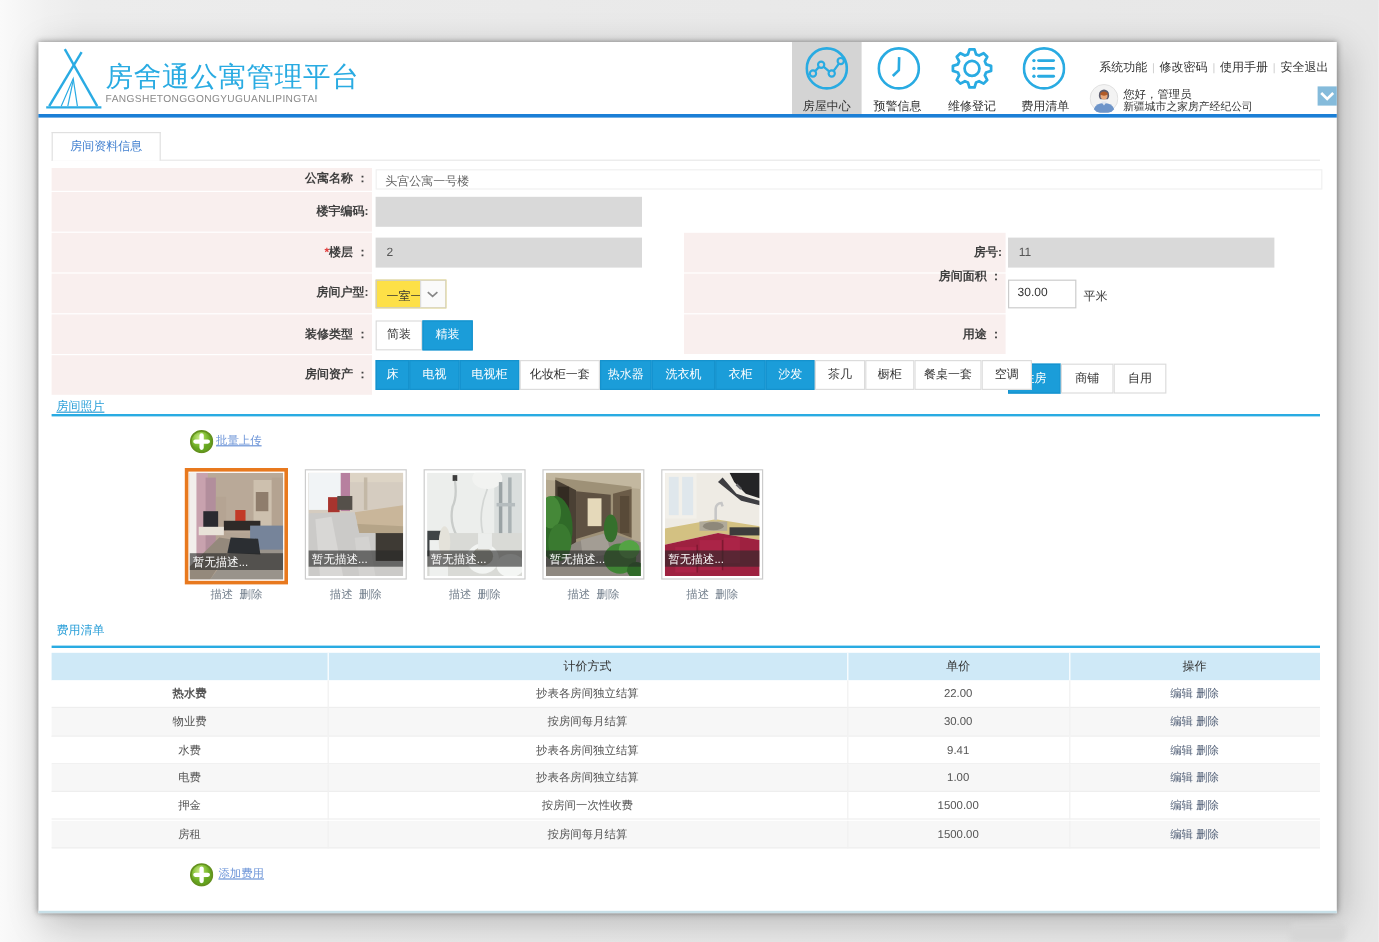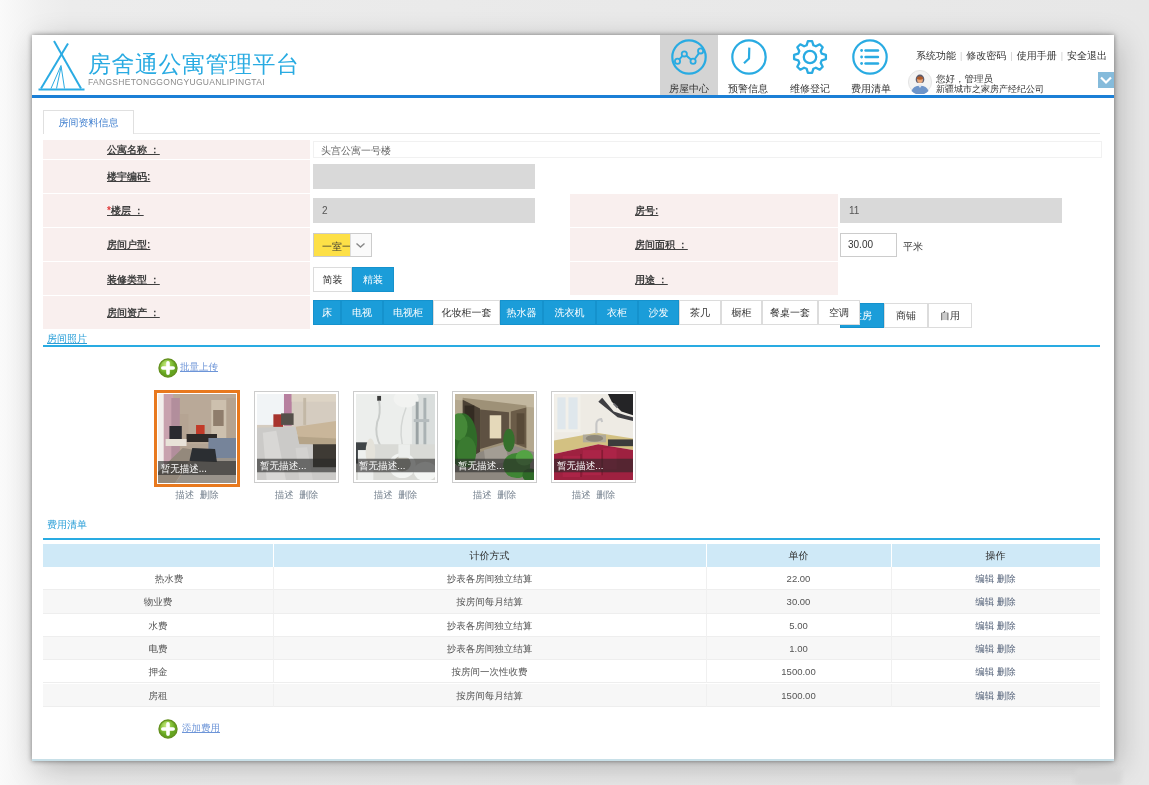--- a/index.html
+++ b/index.html
@@ -8,7 +8,7 @@
   #card { position:absolute; left:32px; top:35px; width:1082px; height:726px;
           background:#fff; box-shadow:0 0 5px rgba(0,0,0,.45), 5px 7px 28px rgba(0,0,0,.22); }
   .abs { position:absolute; }
-  .lbl { position:absolute; font-size:10px; font-weight:bold; color:#404040; text-align:left; line-height:12px;text-decoration:underline; }
+  .lbl { position:absolute; font-size:10px; font-weight:bold; color:#404040; text-align:right; line-height:12px; }
   .pink { position:absolute; background:#f9efee; }
   .grayin { position:absolute; background:#d9d9d9; font-size:10px; color:#555; line-height:25px; padding-left:9px; }
   .btn { display:inline-block; height:25px; line-height:23px; font-size:10px; text-align:center;

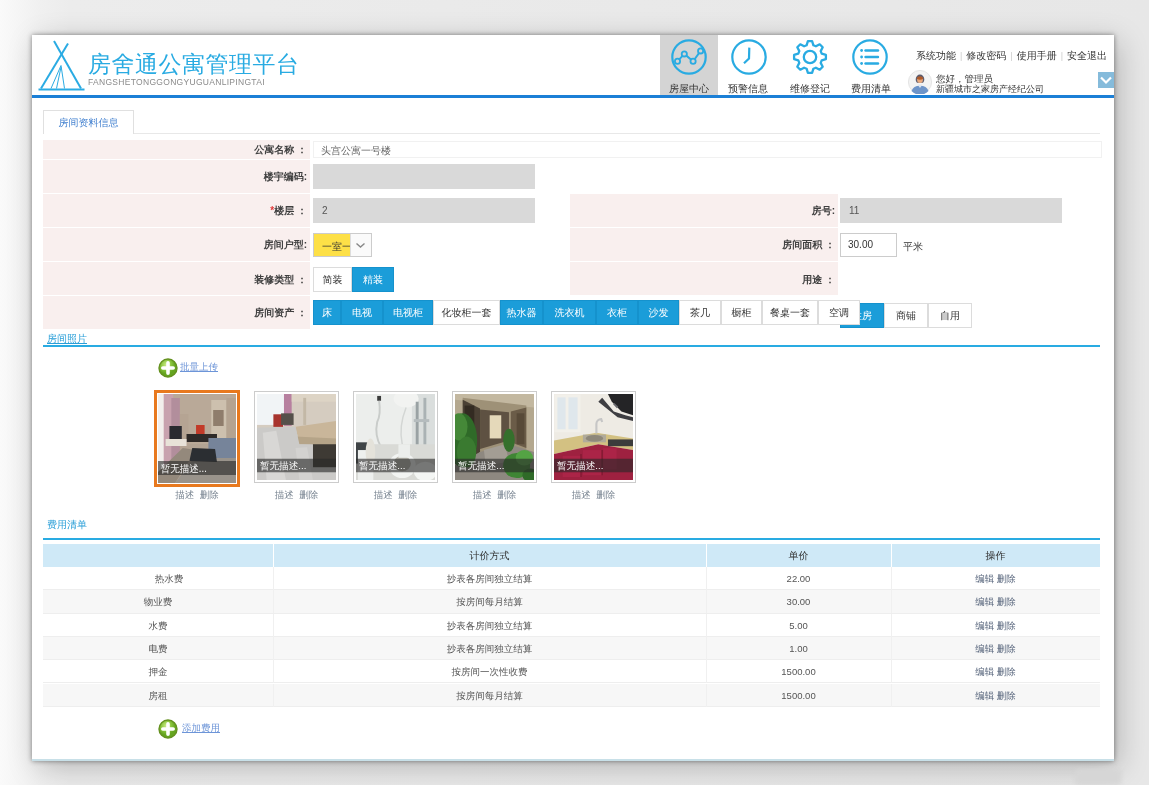--- a/index.html
+++ b/index.html
@@ -116,7 +116,7 @@
   <div class="lbl" style="left:75px;top:170px;width:200px;"><span style="color:#e03a3a">*</span>楼层 ：</div>
   <div class="lbl" style="left:603px;top:170px;width:200px;">房号:</div>
   <div class="lbl" style="left:75px;top:204px;width:200px;">房间户型:</div>
-  <div class="lbl" style="left:603px;top:204px;width:200px;">房间面积 ：</div>
+  <div class="lbl" style="left:603px;top:190px;width:200px;">房间面积 ：</div>
   <div class="lbl" style="left:75px;top:239px;width:200px;">装修类型 ：</div>
   <div class="lbl" style="left:603px;top:239px;width:200px;">用途 ：</div>
   <div class="lbl" style="left:75px;top:272px;width:200px;">房间资产 ：</div>

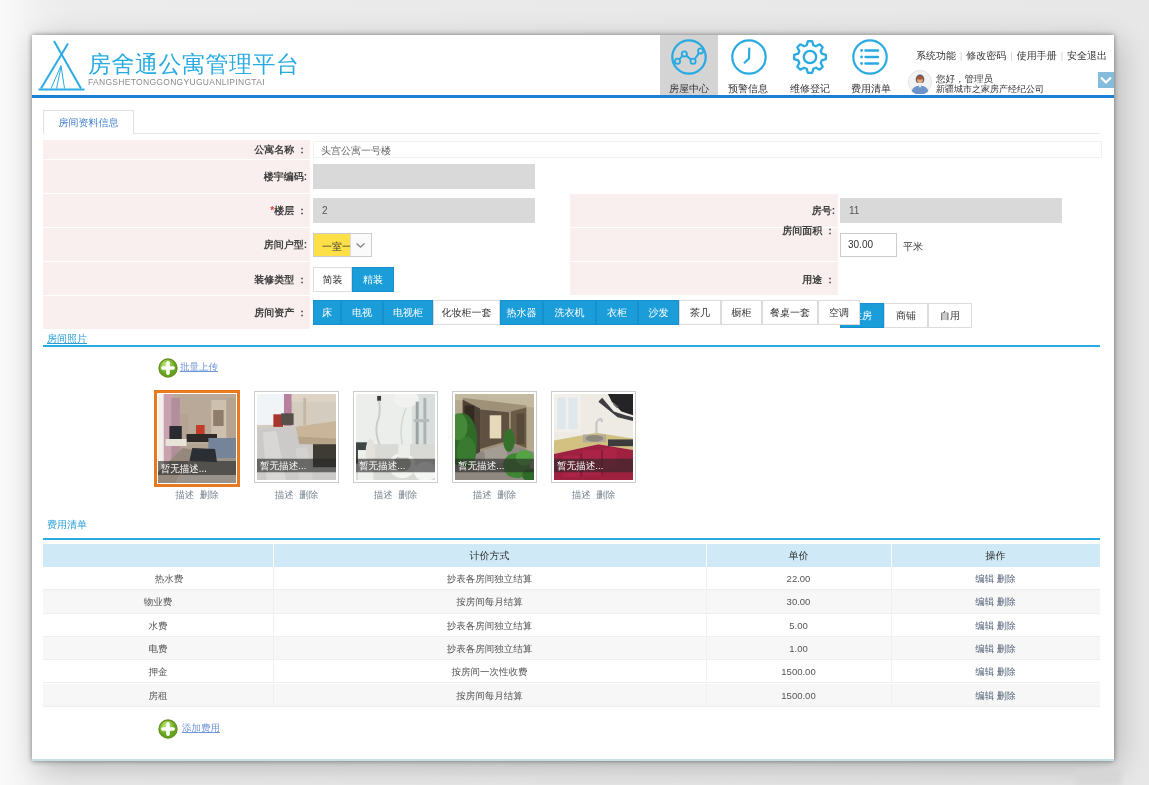--- a/index.html
+++ b/index.html
@@ -307,7 +307,7 @@
   <div class="abs" style="left:241px;top:532.0px;width:1px;height:23px;background:#f0f0f0;"></div>
   <div class="abs" style="left:674px;top:532.0px;width:1px;height:23px;background:#f0f0f0;"></div>
   <div class="abs" style="left:859px;top:532.0px;width:1px;height:23px;background:#f0f0f0;"></div>
-  <div class="td" style="left:22px;top:532.0px;width:230px;">热水费</div>
+  <div class="td" style="left:11px;top:532.0px;width:230px;font-weight:bold;">热水费</div>
   <div class="td" style="left:241px;top:532.0px;width:433px;">抄表各房间独立结算</div>
   <div class="td" style="left:674px;top:532.0px;width:185px;">22.00</div>
   <div class="td" style="left:859px;top:532.0px;width:209px;color:#55637a;">编辑 删除</div>

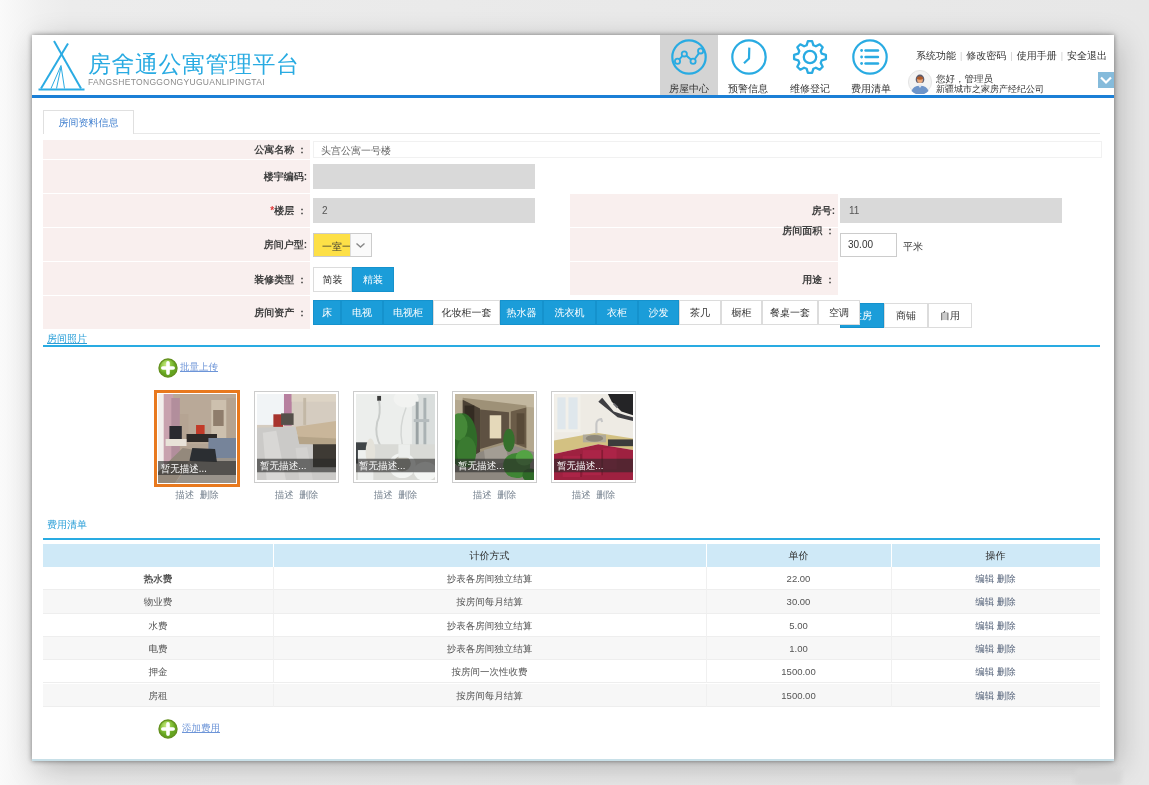--- a/index.html
+++ b/index.html
@@ -325,7 +325,7 @@
   <div class="abs" style="left:859px;top:578.6px;width:1px;height:23px;background:#f0f0f0;"></div>
   <div class="td" style="left:11px;top:578.6px;width:230px;">水费</div>
   <div class="td" style="left:241px;top:578.6px;width:433px;">抄表各房间独立结算</div>
-  <div class="td" style="left:674px;top:578.6px;width:185px;">5.00</div>
+  <div class="td" style="left:674px;top:578.6px;width:185px;">9.41</div>
   <div class="td" style="left:859px;top:578.6px;width:209px;color:#55637a;">编辑 删除</div>
   <div class="abs" style="left:11px;top:601.9px;width:1057px;height:23.3px;background:#f7f7f7;border-bottom:1px solid #eee;"></div>
   <div class="abs" style="left:241px;top:601.9px;width:1px;height:23px;background:#f0f0f0;"></div>

